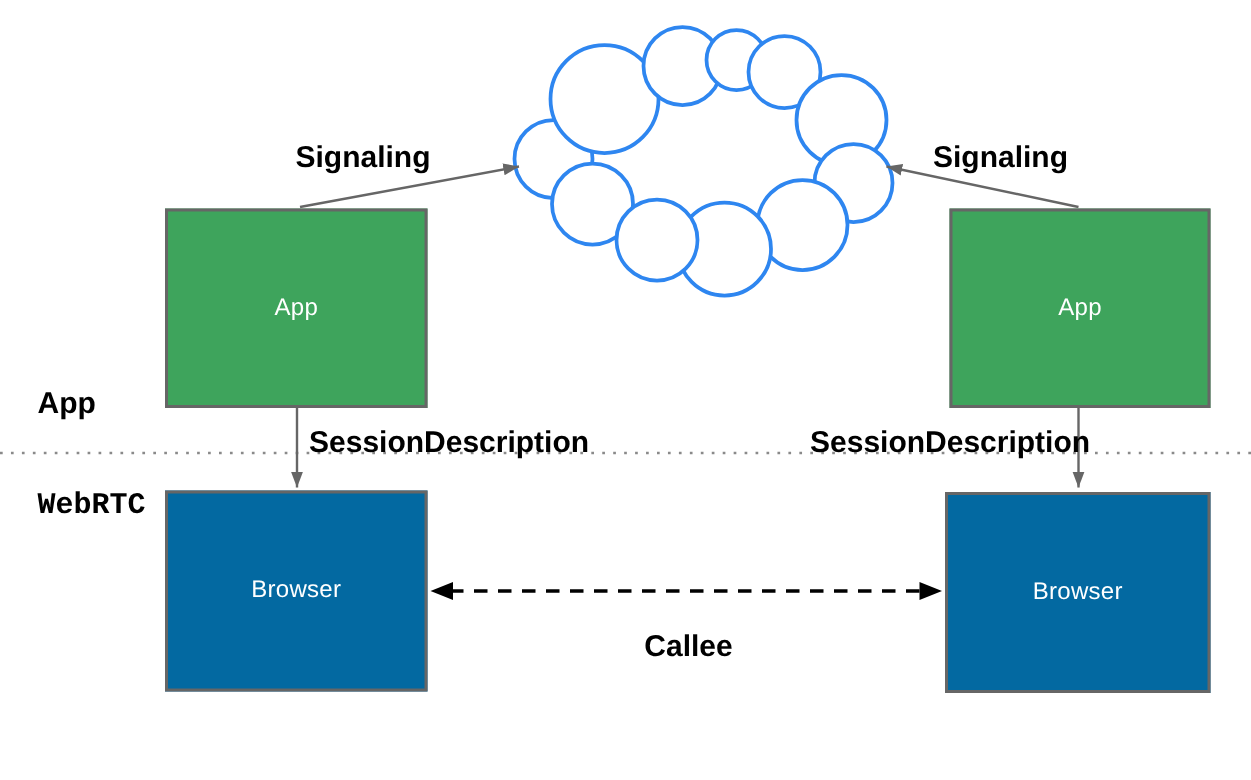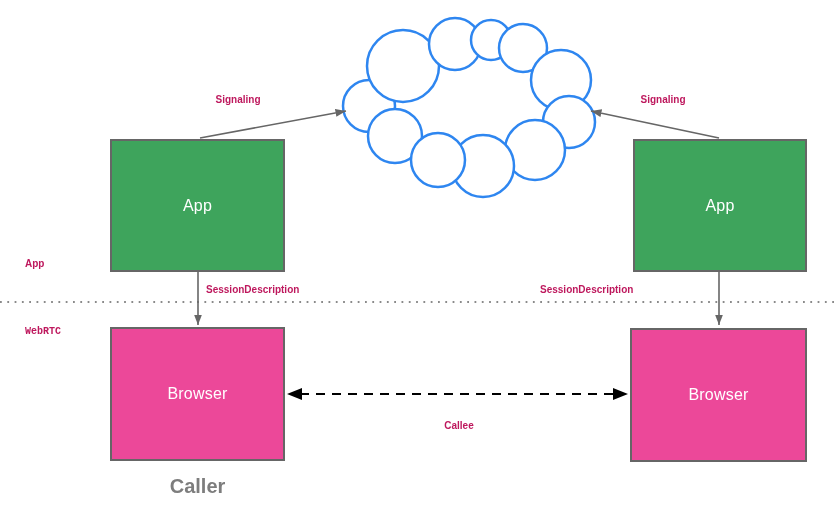--- a/index.html
+++ b/index.html
@@ -28,7 +28,7 @@
   .browser-left{left:110px;top:327px;width:175px;height:134px;}
   .browser-right{left:630px;top:328px;width:177px;height:134px;}
   
-  .lbl{position:absolute;font-weight:bold;color:#be185d;font-size:10px;white-space:nowrap;}
+  .lbl{position:absolute;font-weight:bold;color:#000000;font-size:20px;white-space:nowrap;}
   .signaling-left{left:197px;top:94px;width:82px;text-align:center;}
   .signaling-right{left:622px;top:94px;width:82px;text-align:center;}
   .sdp-left{left:206px;top:284px;}

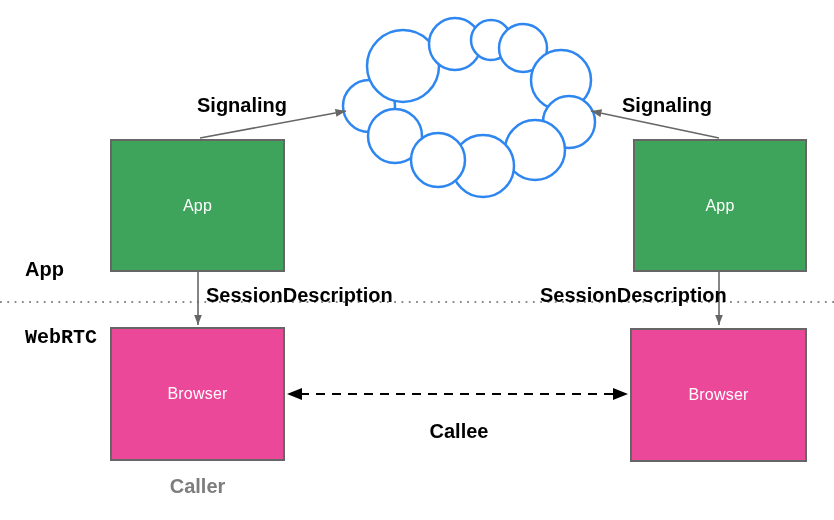--- a/index.html
+++ b/index.html
@@ -22,7 +22,7 @@
     color:#ffffff;font-size:16px;letter-spacing:.2px;
   }
   .node.app{background:#3EA45C;}
-  .node.browser{background:#ec4899;}
+  .node.browser{background:#0369a1;}
   .app-left{left:110px;top:139px;width:175px;height:133px;}
   .app-right{left:633px;top:139px;width:174px;height:133px;}
   .browser-left{left:110px;top:327px;width:175px;height:134px;}

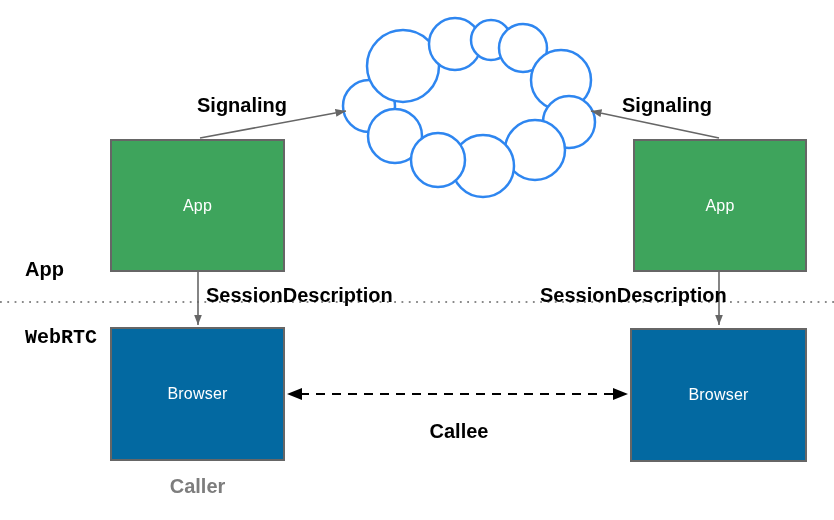--- a/index.html
+++ b/index.html
@@ -103,7 +103,6 @@
   <div class="lbl layer-app">App</div>
   <div class="lbl layer-webrtc">WebRTC</div>
 
-  <div class="lbl endpoint caller">Caller</div>
 
 </div>
 

